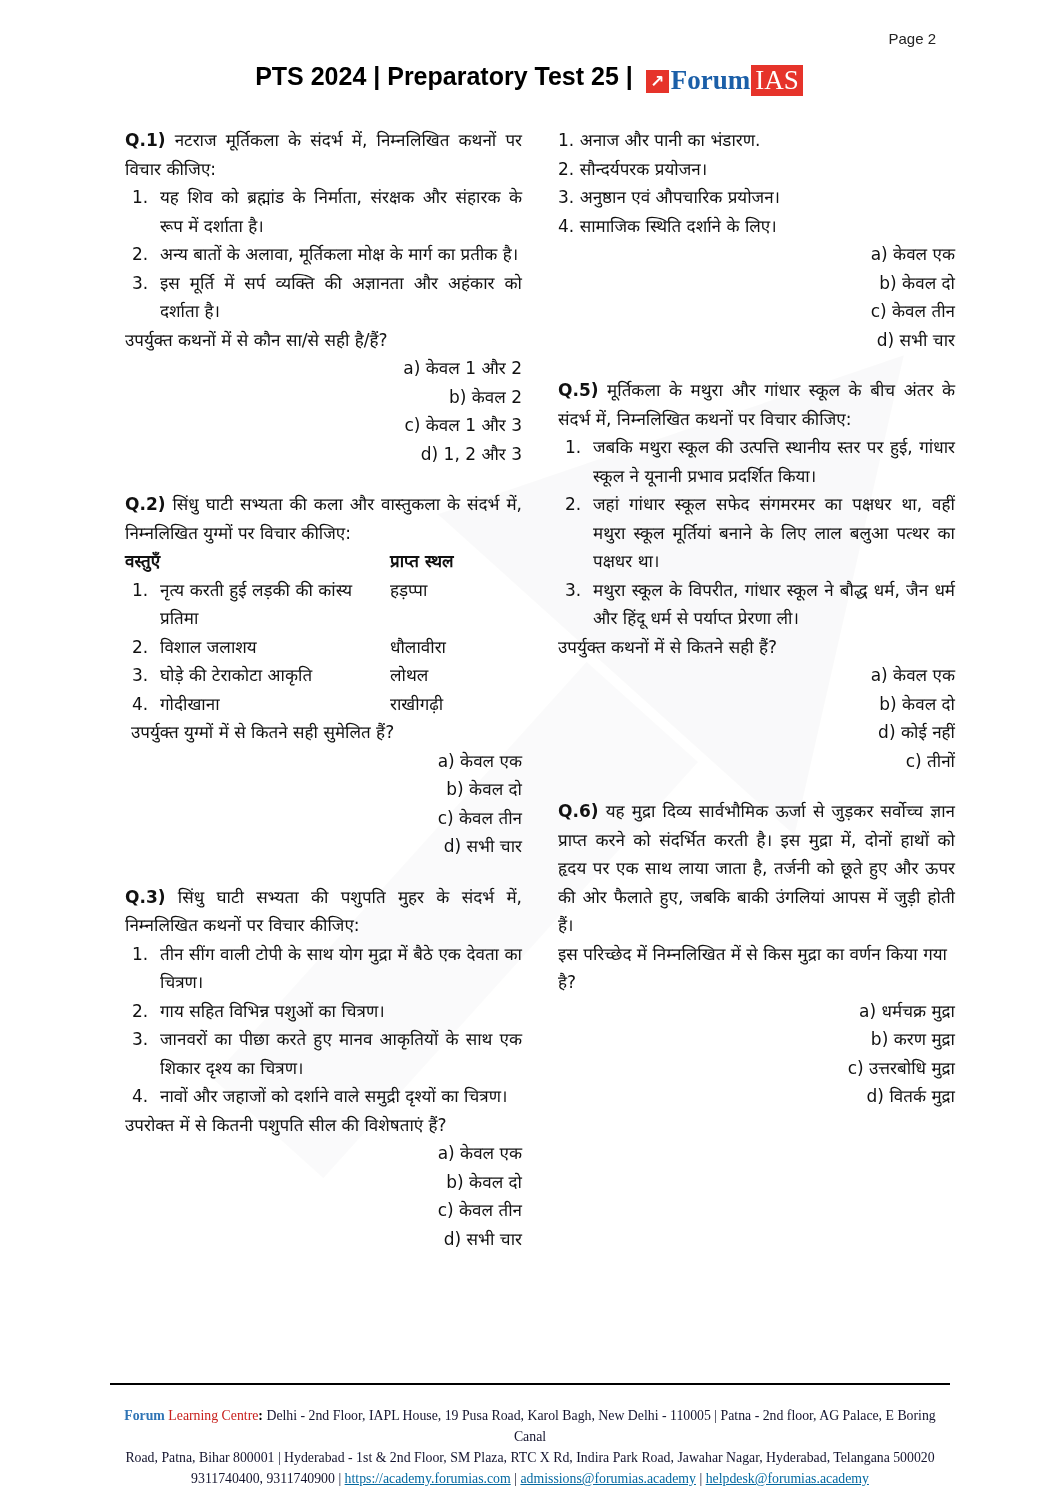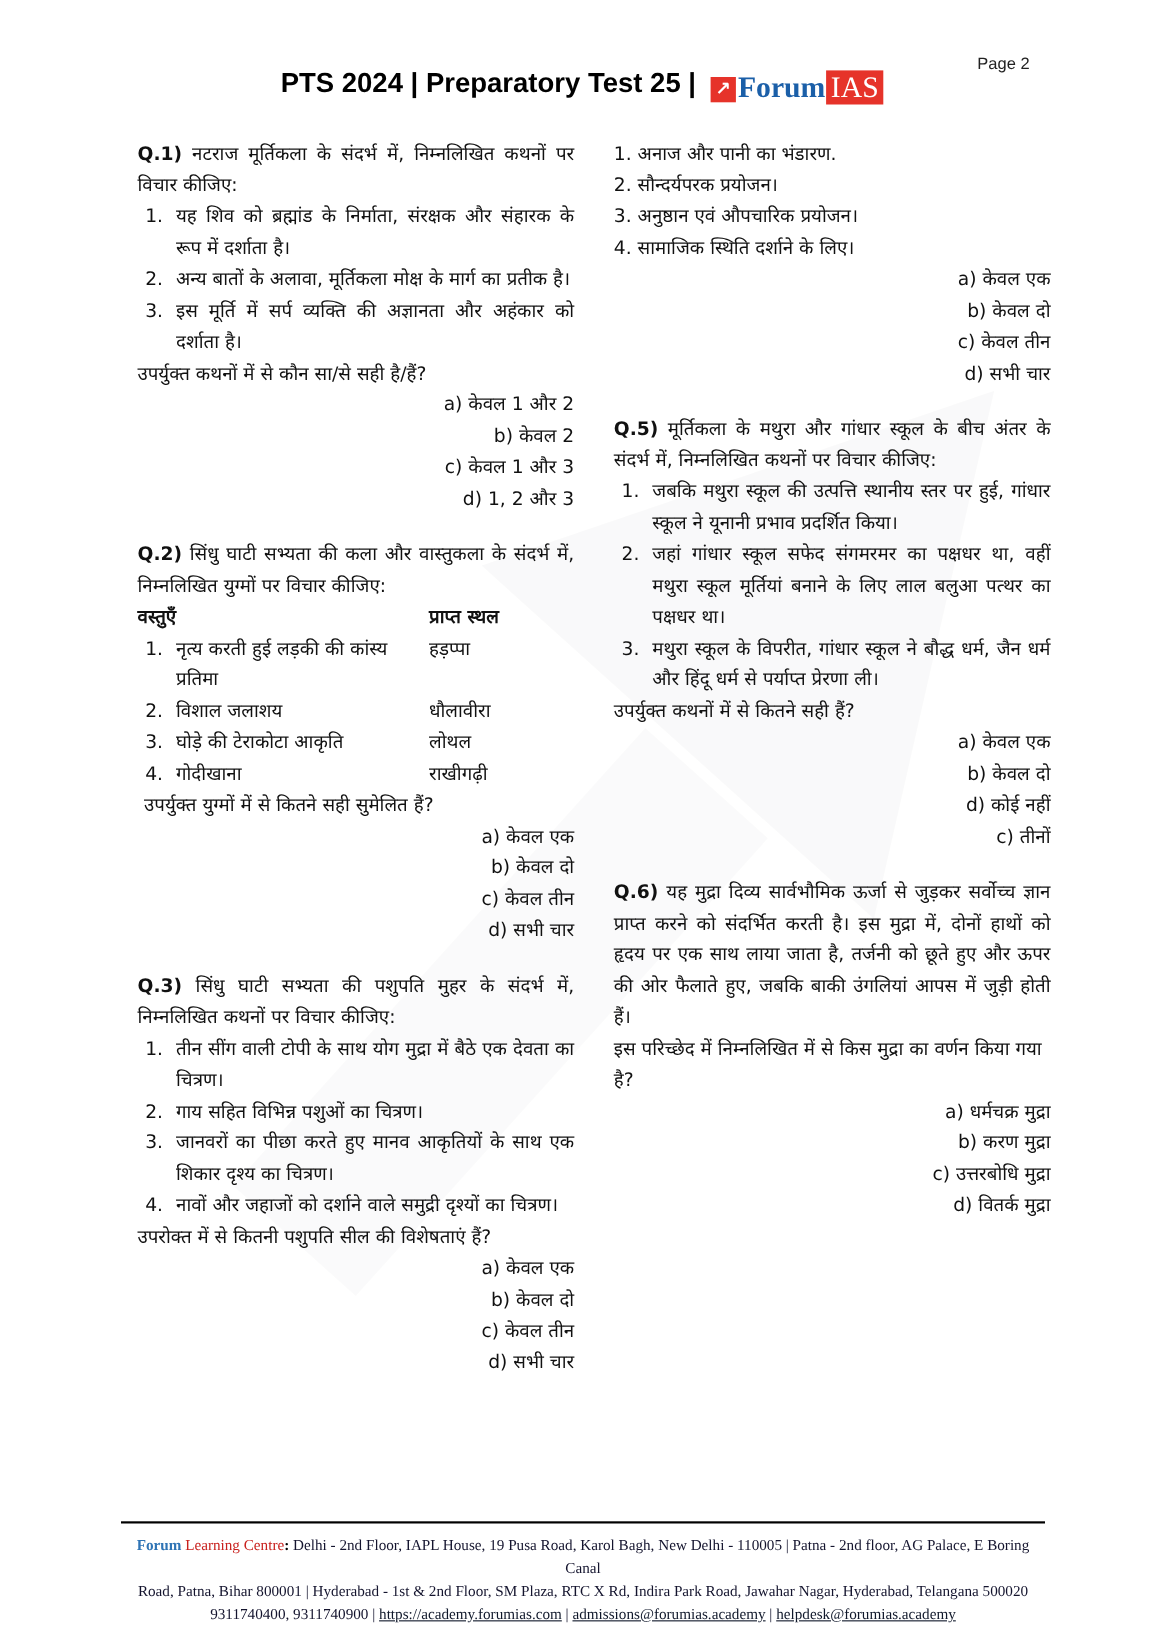--- a/index.html
+++ b/index.html
@@ -15,7 +15,7 @@
     background:rgba(20,20,40,0.02);transform:rotate(42deg);pointer-events:none;}
 
   .page-label{position:absolute;top:30px;right:122px;font-size:15px;color:#222;
-    font-family:"Liberation Sans",sans-serif;margin-top:20px;}
+    font-family:"Liberation Sans",sans-serif;}
   .header{position:absolute;top:62px;left:0;width:100%;text-align:center;white-space:nowrap;}
   .header .title{font-family:"Liberation Sans",sans-serif;font-weight:bold;font-size:25px;color:#000;}
   .logo{display:inline-block;vertical-align:-4px;margin-left:8px;white-space:nowrap;}

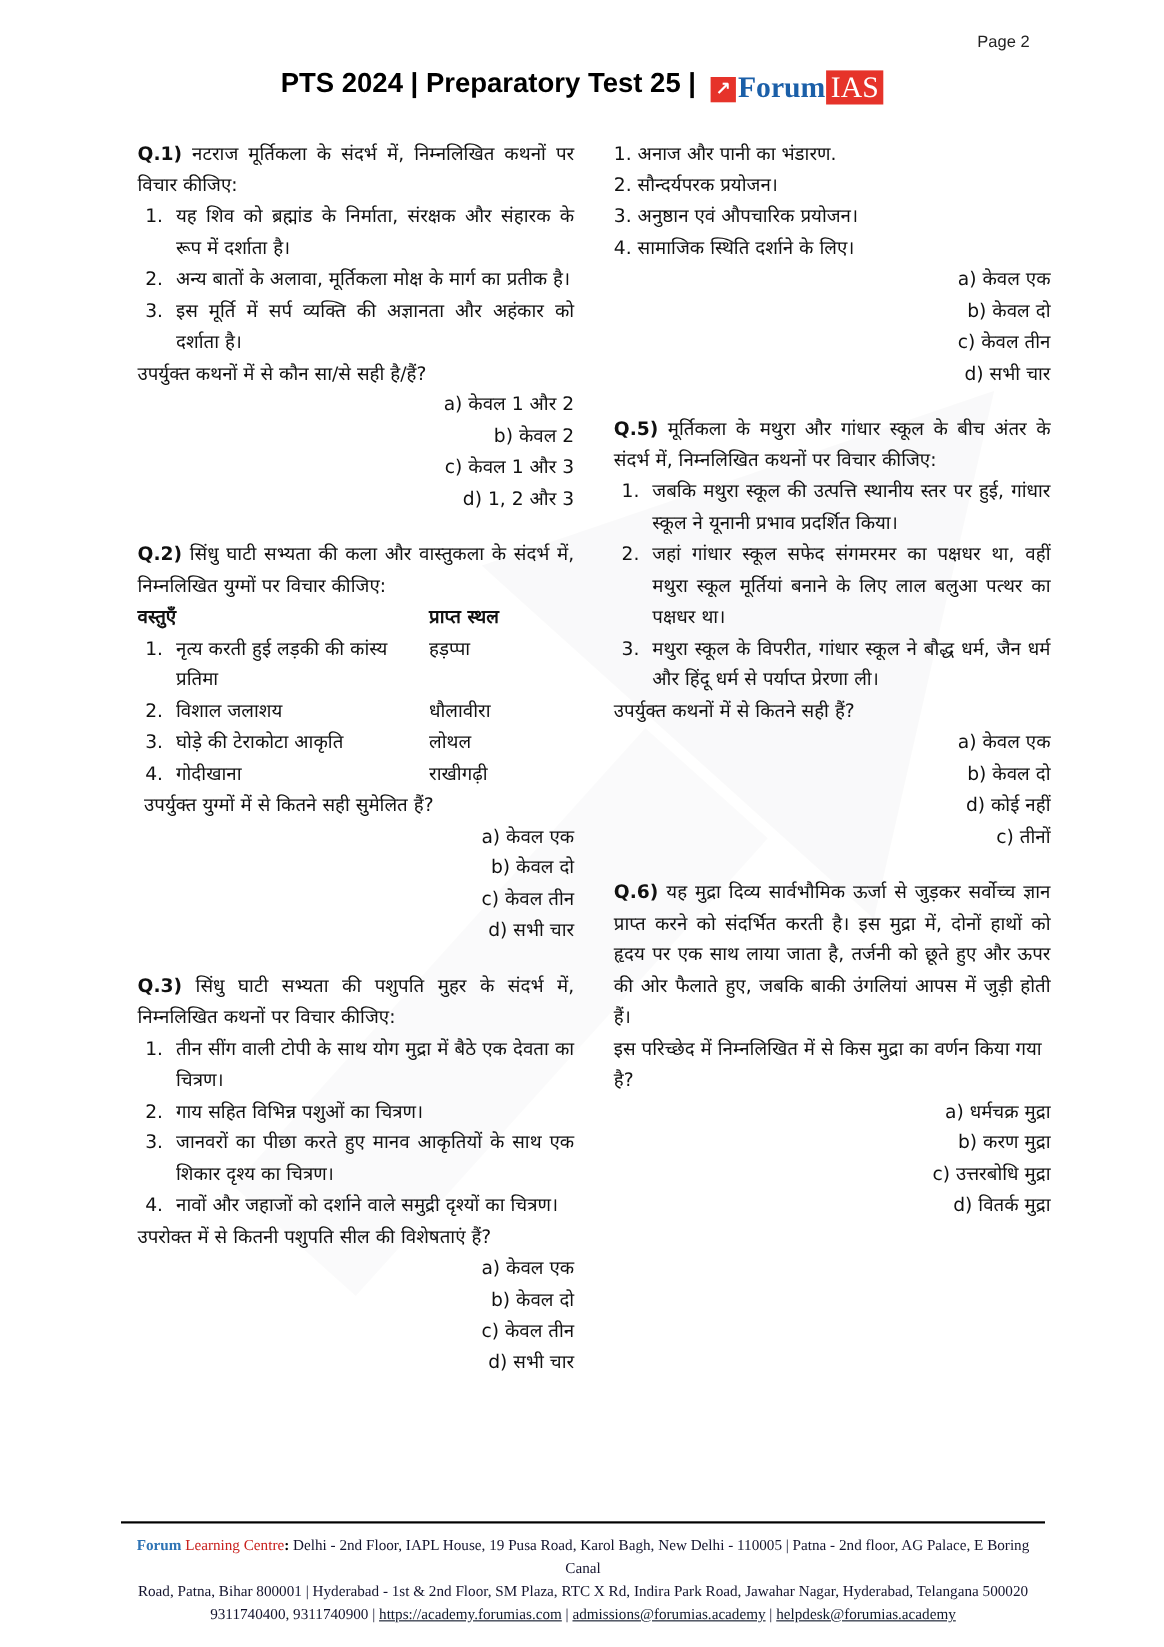--- a/index.html
+++ b/index.html
@@ -50,7 +50,7 @@
   .pair-item::before{content:counter(p) ".";position:absolute;left:7px;top:0;}
 
   .footer{position:absolute;left:110px;top:1383px;width:840px;border-top:2px solid #000;
-    padding-top:9px;text-align:center;font-family:"Liberation Serif",serif;
+    padding-top:20px;text-align:center;font-family:"Liberation Serif",serif;
     font-size:13.8px;line-height:21px;color:#14142e;}
   .footer .brand-forum{color:#2f74b5;font-weight:bold;}
   .footer .brand-learning{color:#c8201d;}

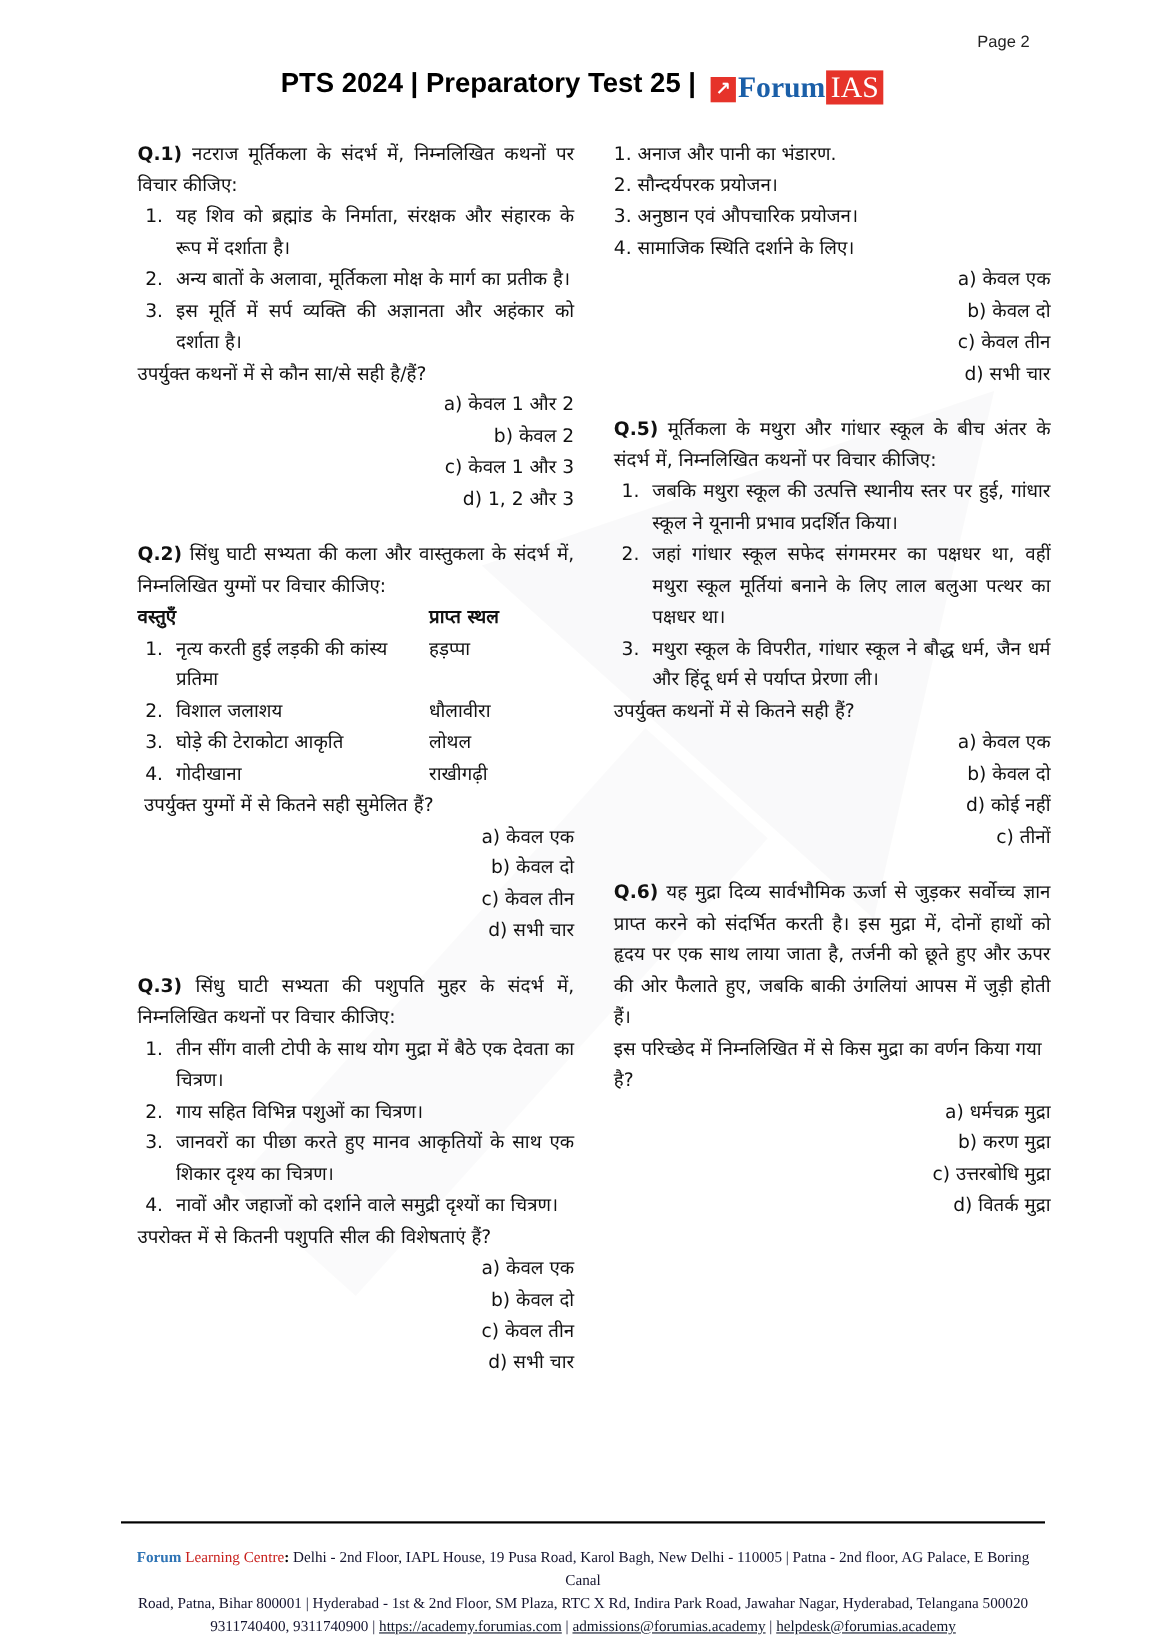--- a/index.html
+++ b/index.html
@@ -55,7 +55,7 @@
   .footer .brand-forum{color:#2f74b5;font-weight:bold;}
   .footer .brand-learning{color:#c8201d;}
   .footer .colon{font-weight:bold;color:#000;}
-  .flink{color:#0f172a;text-decoration:underline;cursor:pointer;}
+  .flink{color:#0369a1;text-decoration:underline;cursor:pointer;}
 </style>
 </head>
 <body>

